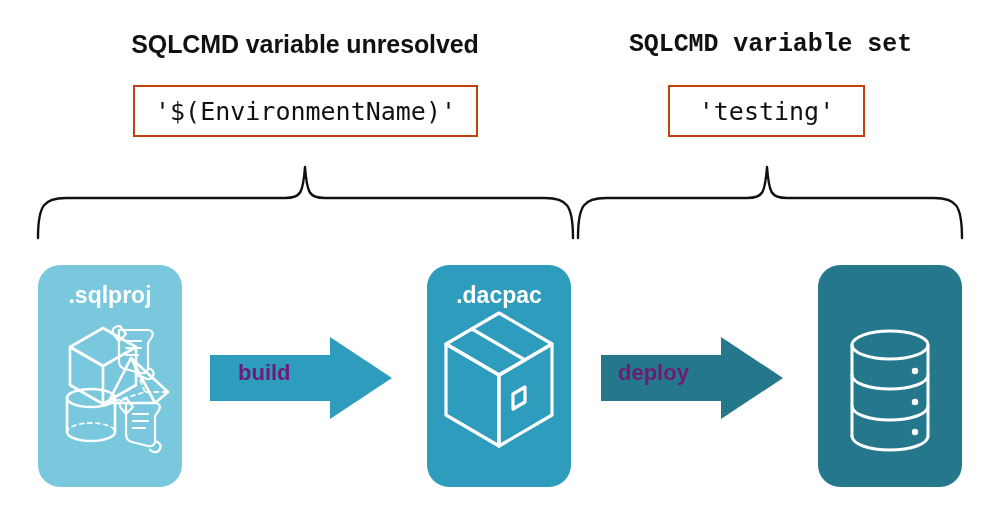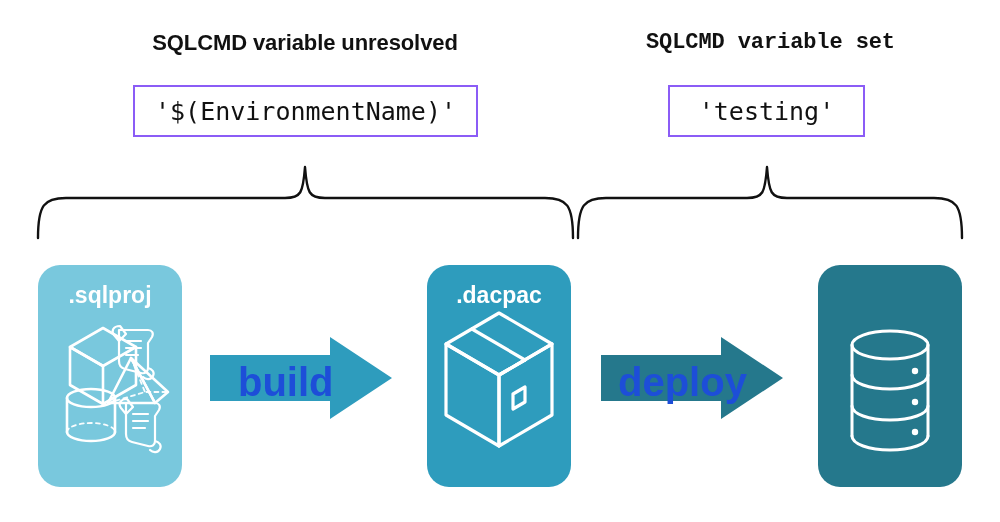--- a/index.html
+++ b/index.html
@@ -30,7 +30,7 @@
     position: absolute;
     font-family: "Liberation Sans", sans-serif;
     font-weight: bold;
-    font-size: 22px;
+    font-size: 25px;
     color: #111111;
     text-align: center;
     white-space: nowrap;

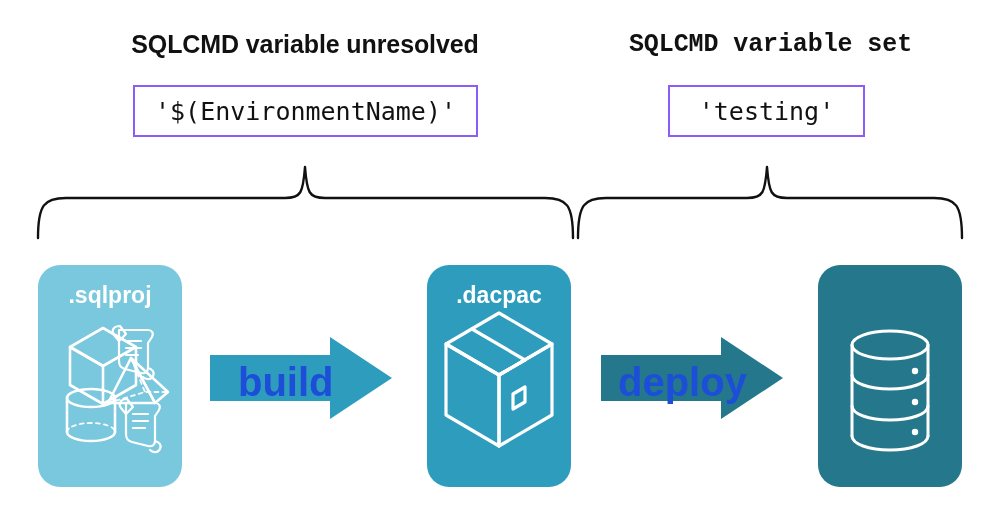--- a/index.html
+++ b/index.html
@@ -40,7 +40,7 @@
     position: absolute;
     box-sizing: border-box;
     background: #ffffff;
-    border: 2px solid #8b5cf6;
+    border: 2px solid #c2410c;
     display: flex;
     align-items: center;
     justify-content: center;

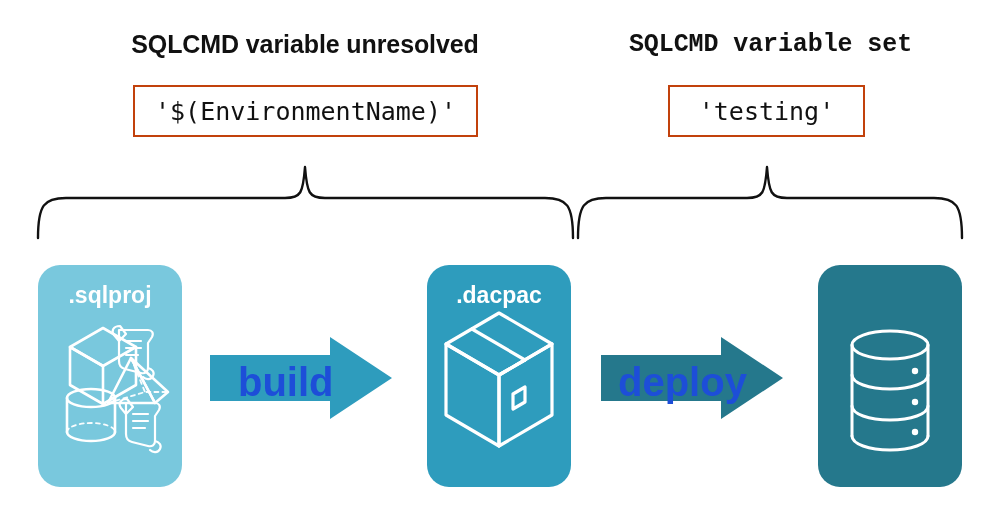--- a/index.html
+++ b/index.html
@@ -62,8 +62,8 @@
     position: absolute;
     font-family: "Liberation Sans", sans-serif;
     font-weight: bold;
-    font-size: 40px;
-    color: #1d4ed8;
+    font-size: 22px;
+    color: #701a75;
     white-space: nowrap;
   }
 </style>

